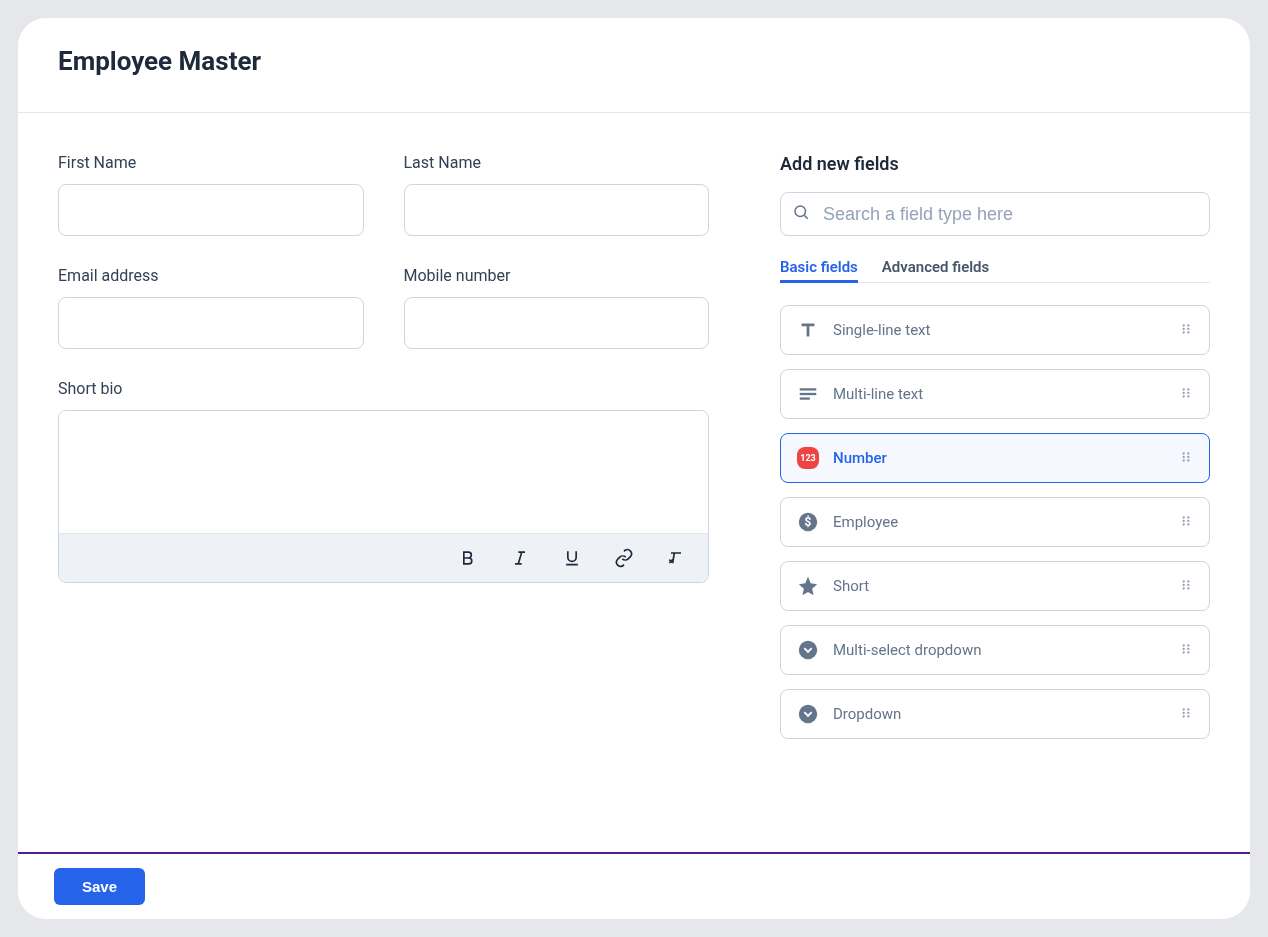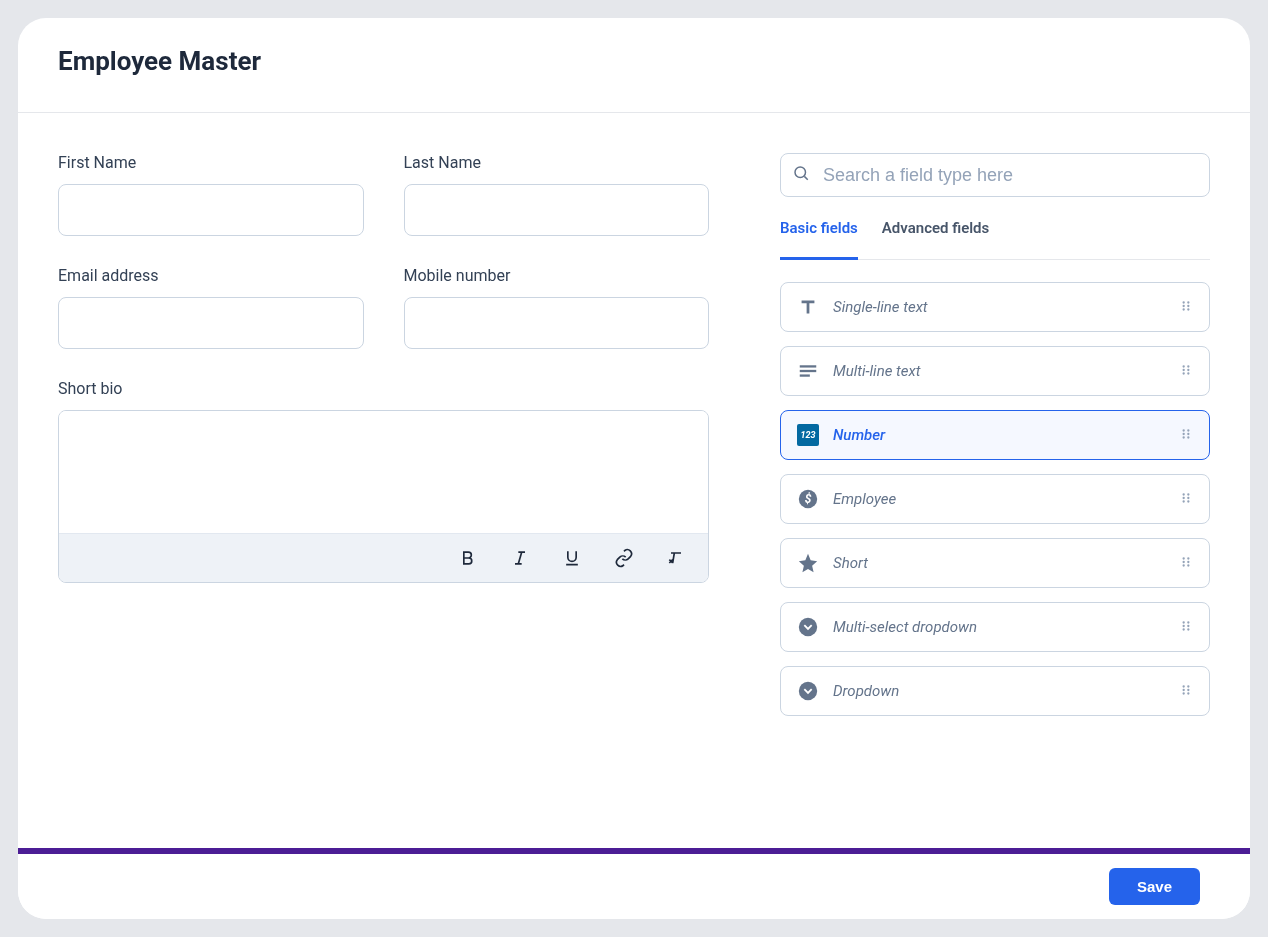--- a/index.html
+++ b/index.html
@@ -299,6 +299,7 @@
     </div>
 
     <div class="sidebar">
+      <div class="sidebar-title">Add new fields</div>
 
       <div class="search-wrap">
         <span class="search-icon">

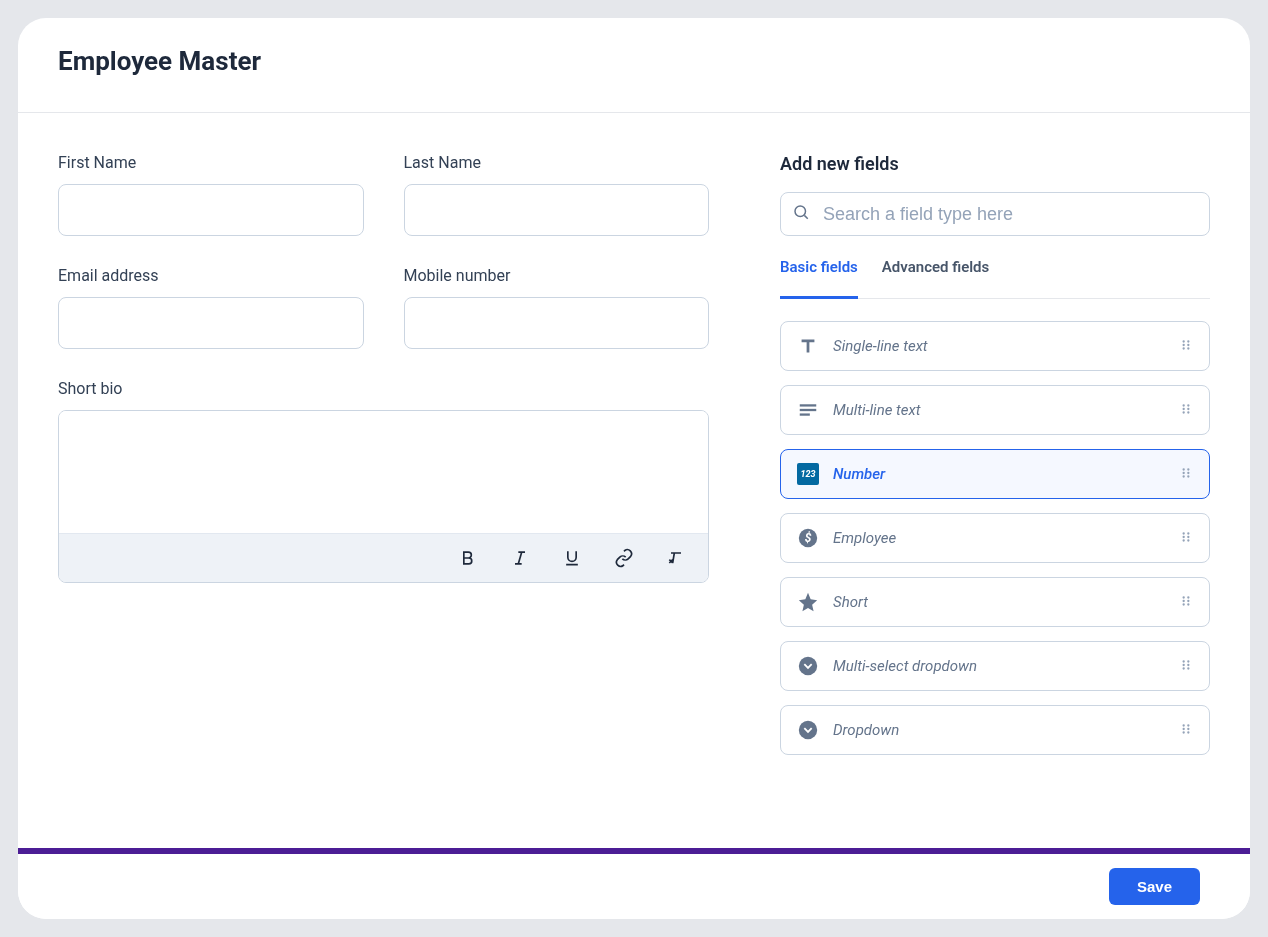--- a/index.html
+++ b/index.html
@@ -140,7 +140,7 @@
   margin-bottom: 22px;
 }
 .tab {
-  padding: 4px 0 20px 0;
+  padding: 4px 0 4px 0;
   font-size: 15px;
   font-weight: 600;
   color: #475569;

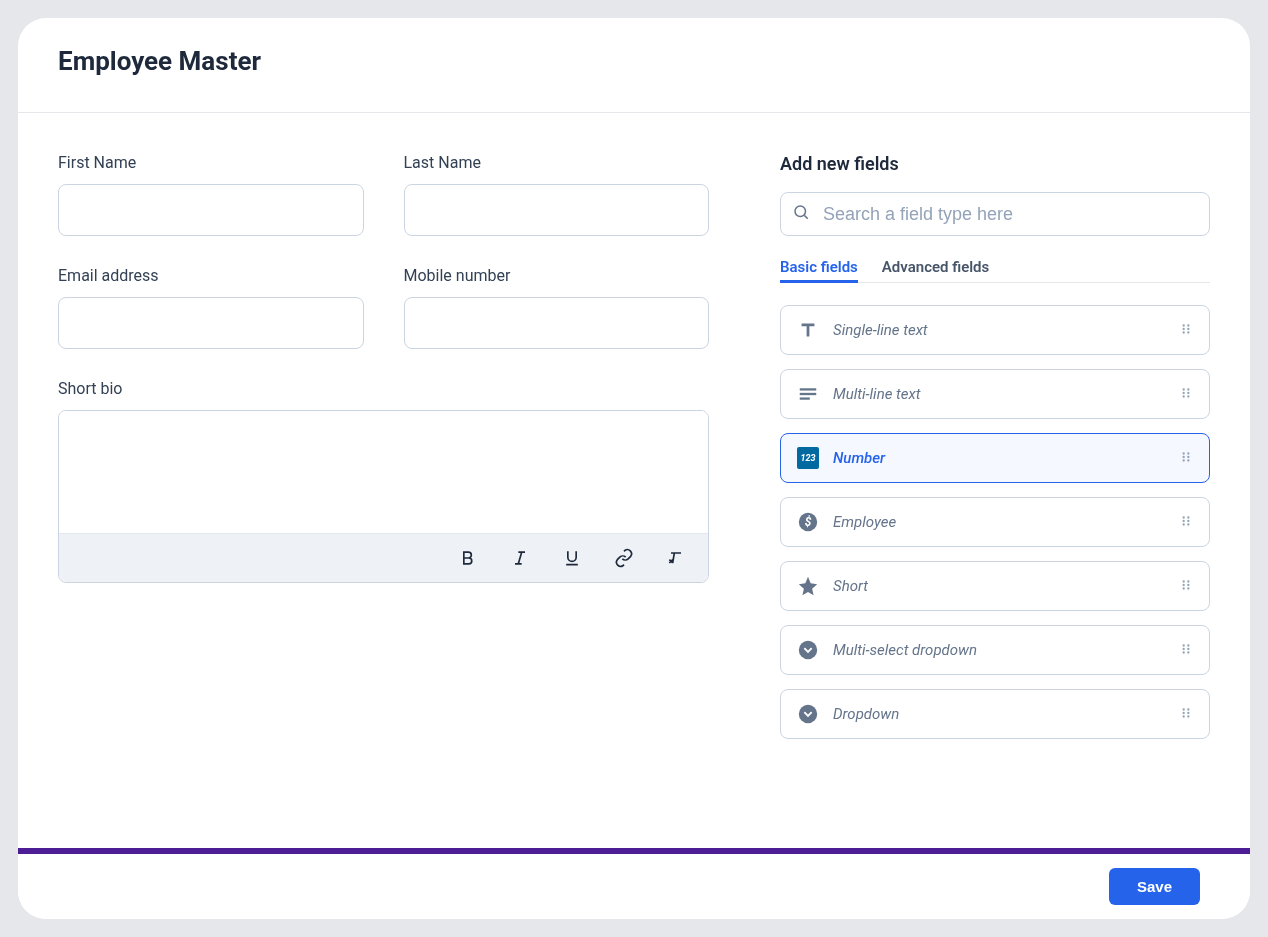--- a/index.html
+++ b/index.html
@@ -157,7 +157,6 @@
   flex-direction: column;
   gap: 14px;
   overflow-y: auto;
-  font-style: italic;
 }
 .field-type {
   display: flex;

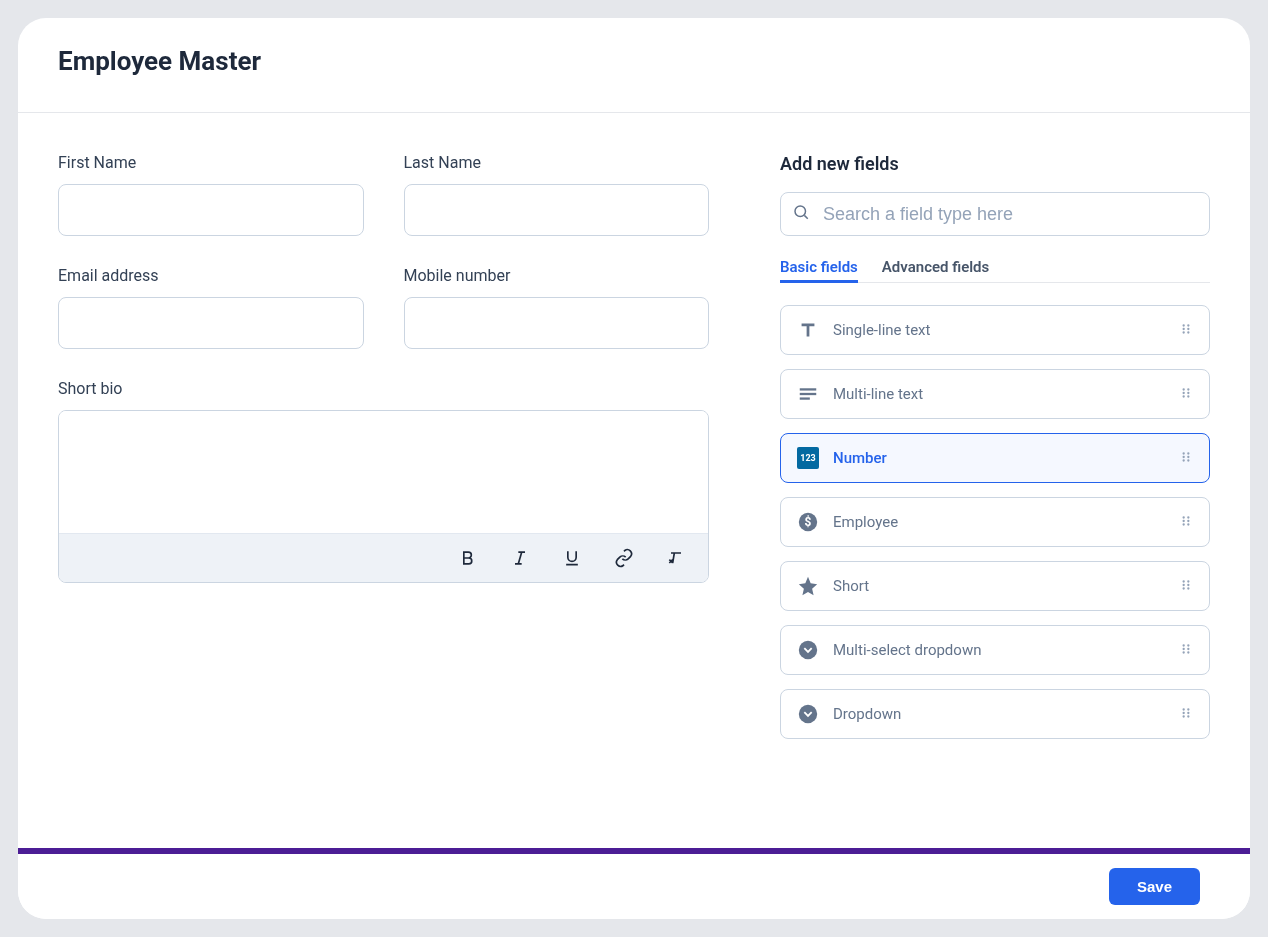--- a/index.html
+++ b/index.html
@@ -212,8 +212,8 @@
 .number-badge {
   width: 22px;
   height: 22px;
-  background: #0369a1;
-  border-radius: 2px;
+  background: #ef4444;
+  border-radius: 8px;
   display: flex;
   align-items: center;
   justify-content: center;

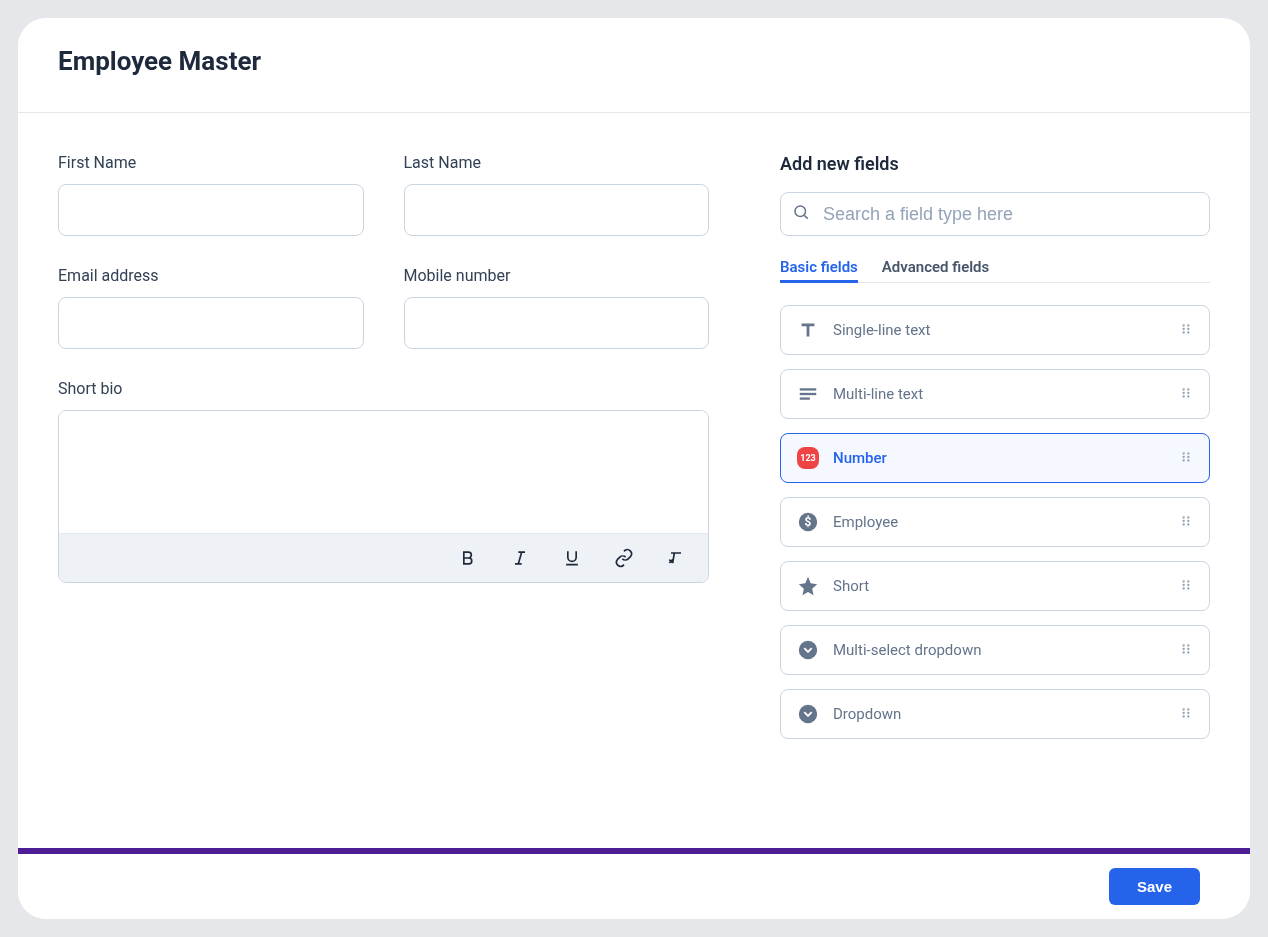--- a/index.html
+++ b/index.html
@@ -193,10 +193,10 @@
   flex-shrink: 0;
 }
 .footer {
-  border-top: 6px solid #4c1d95;
-  padding: 14px 50px;
-  display: flex;
-  justify-content: flex-end;
+  border-top: 2px solid #4c1d95;
+  padding: 14px 36px;
+  display: flex;
+  justify-content: flex-start;
   background: #fff;
 }
 .save-btn {

